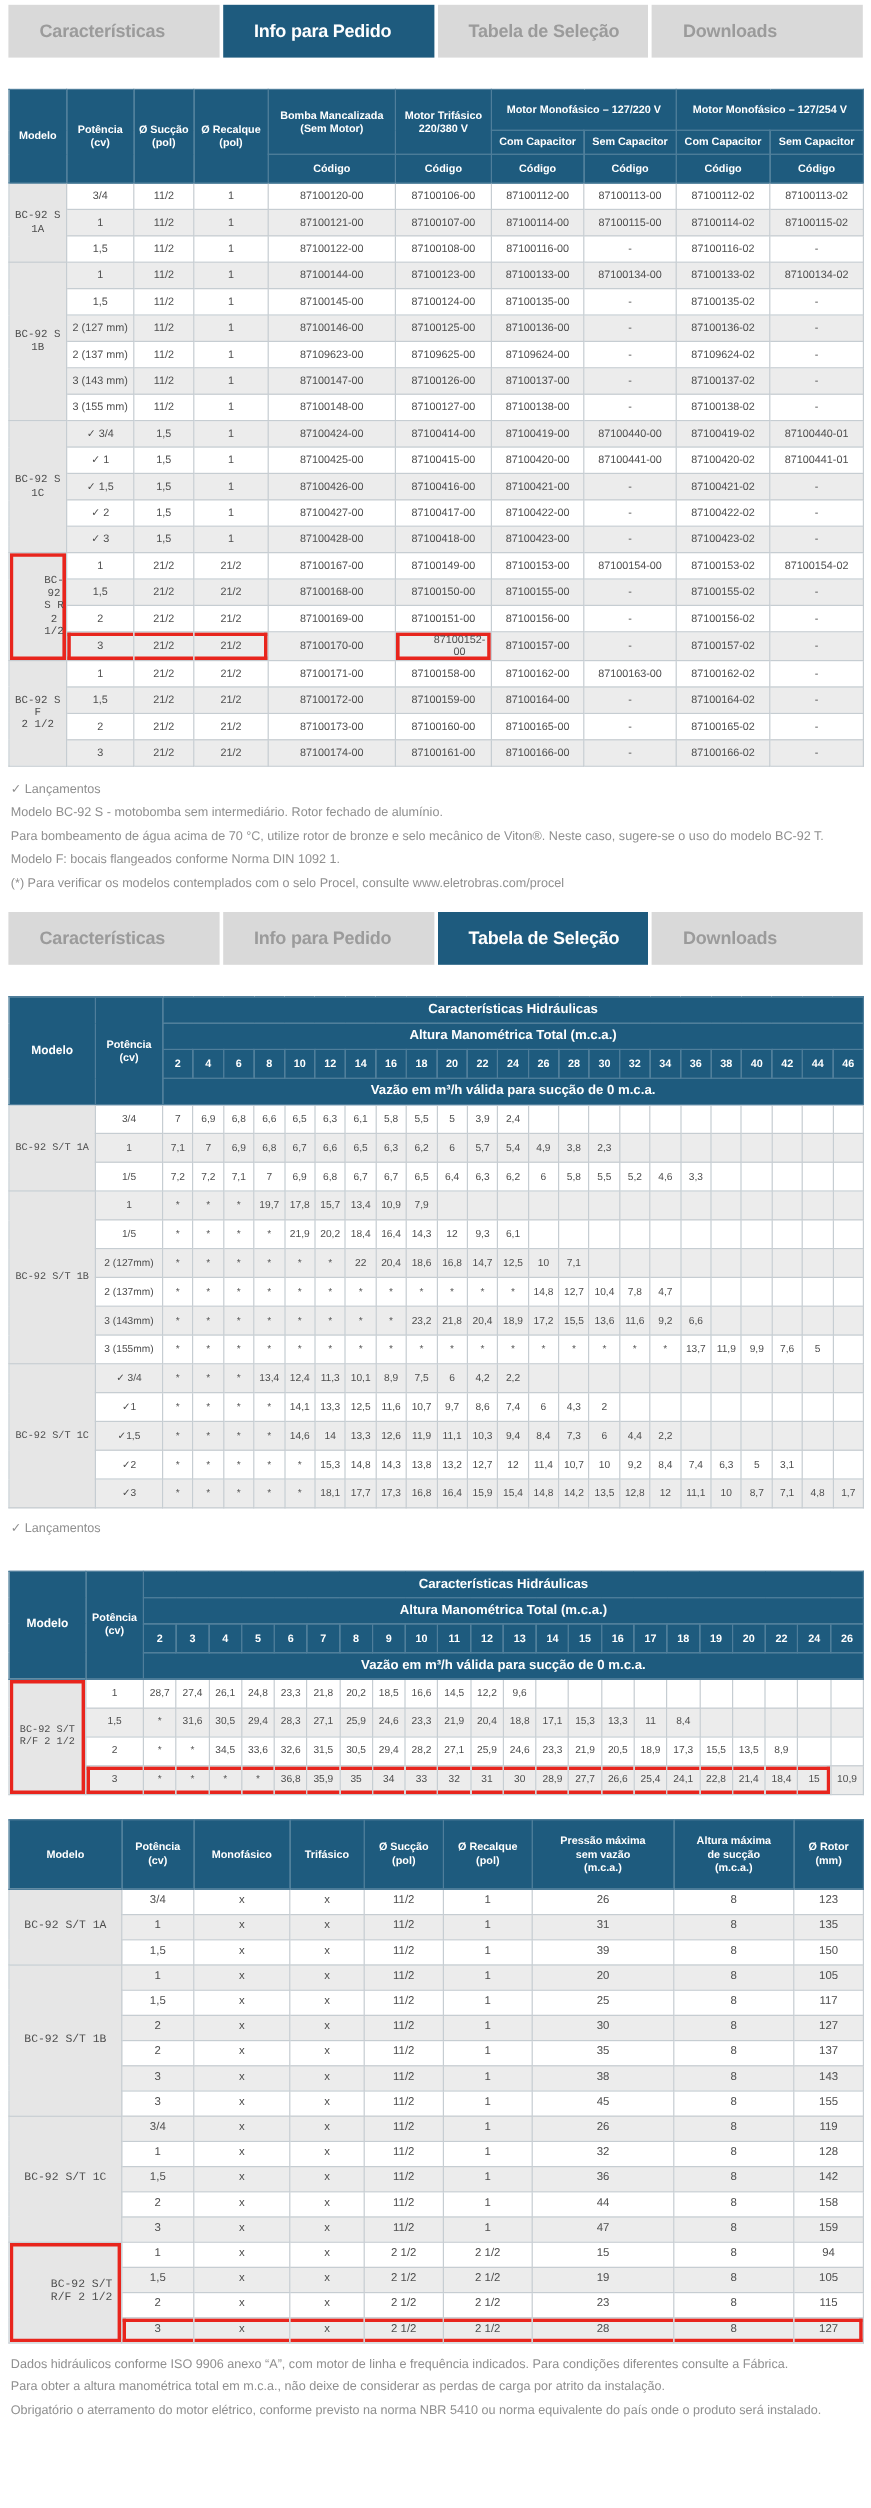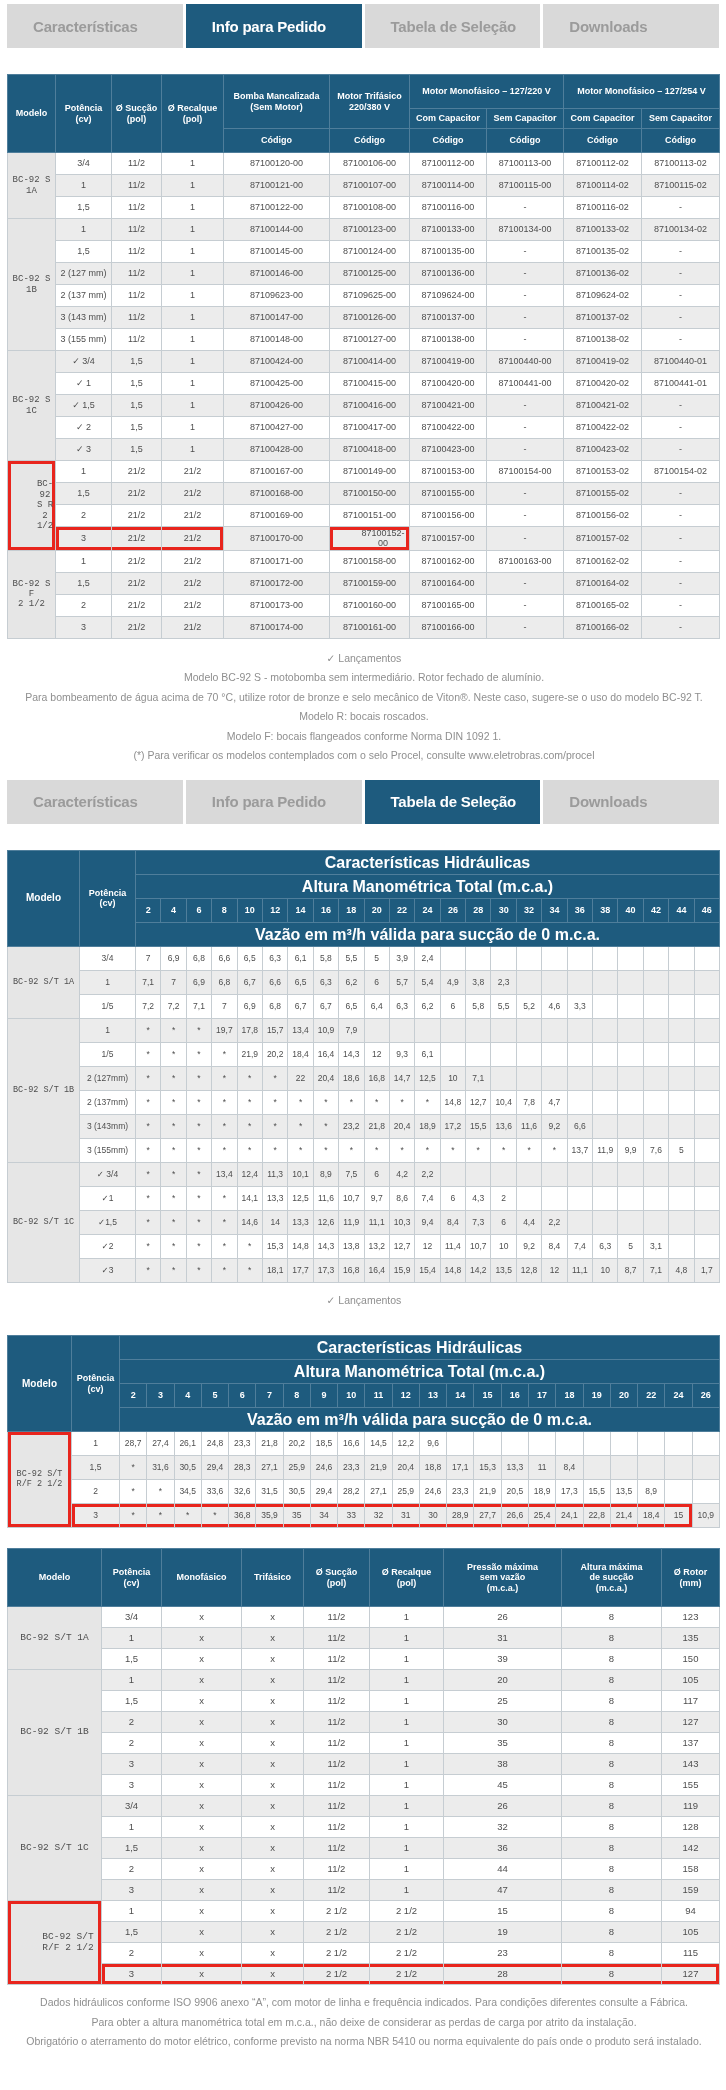--- a/index.html
+++ b/index.html
@@ -46,7 +46,7 @@
 
   
   .notes { margin:10px 0 14px 2px; }
-  .note-line { font-size:10.5px; color:#8f8f8f; line-height:19.5px;text-align:center; }
+  .note-line { font-size:10.5px; color:#8f8f8f; line-height:19.5px; }
   .notes-tight { margin:8px 0 0 2px; }
   .notes-footer { margin:8px 0 0 2px; }
 

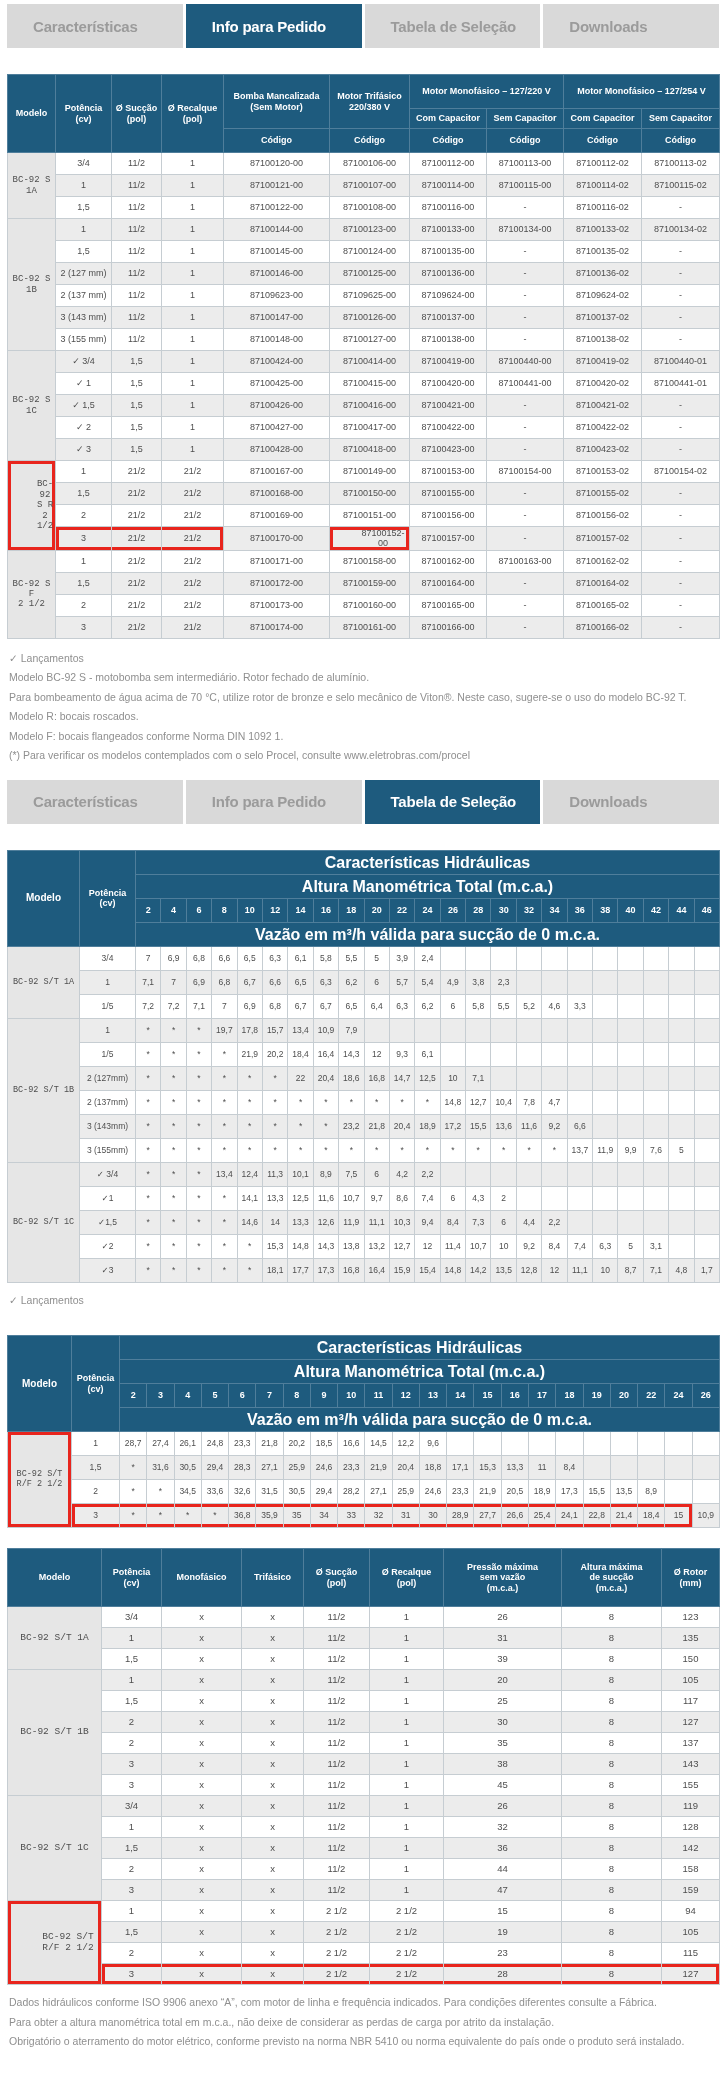--- a/index.html
+++ b/index.html
@@ -372,7 +372,6 @@
       <div class="note-line">✓ Lançamentos</div>
       <div class="note-line">Modelo BC-92 S - motobomba sem intermediário. Rotor fechado de alumínio.</div>
       <div class="note-line">Para bombeamento de água acima de 70 °C, utilize rotor de bronze e selo mecânico de Viton®. Neste caso, sugere-se o uso do modelo BC-92 T.</div>
-      <div class="note-line">Modelo R: bocais roscados.</div>
       <div class="note-line">Modelo F: bocais flangeados conforme Norma DIN 1092 1.</div>
       <div class="note-line">(*) Para verificar os modelos contemplados com o selo Procel, consulte www.eletrobras.com/procel</div>
     </div>

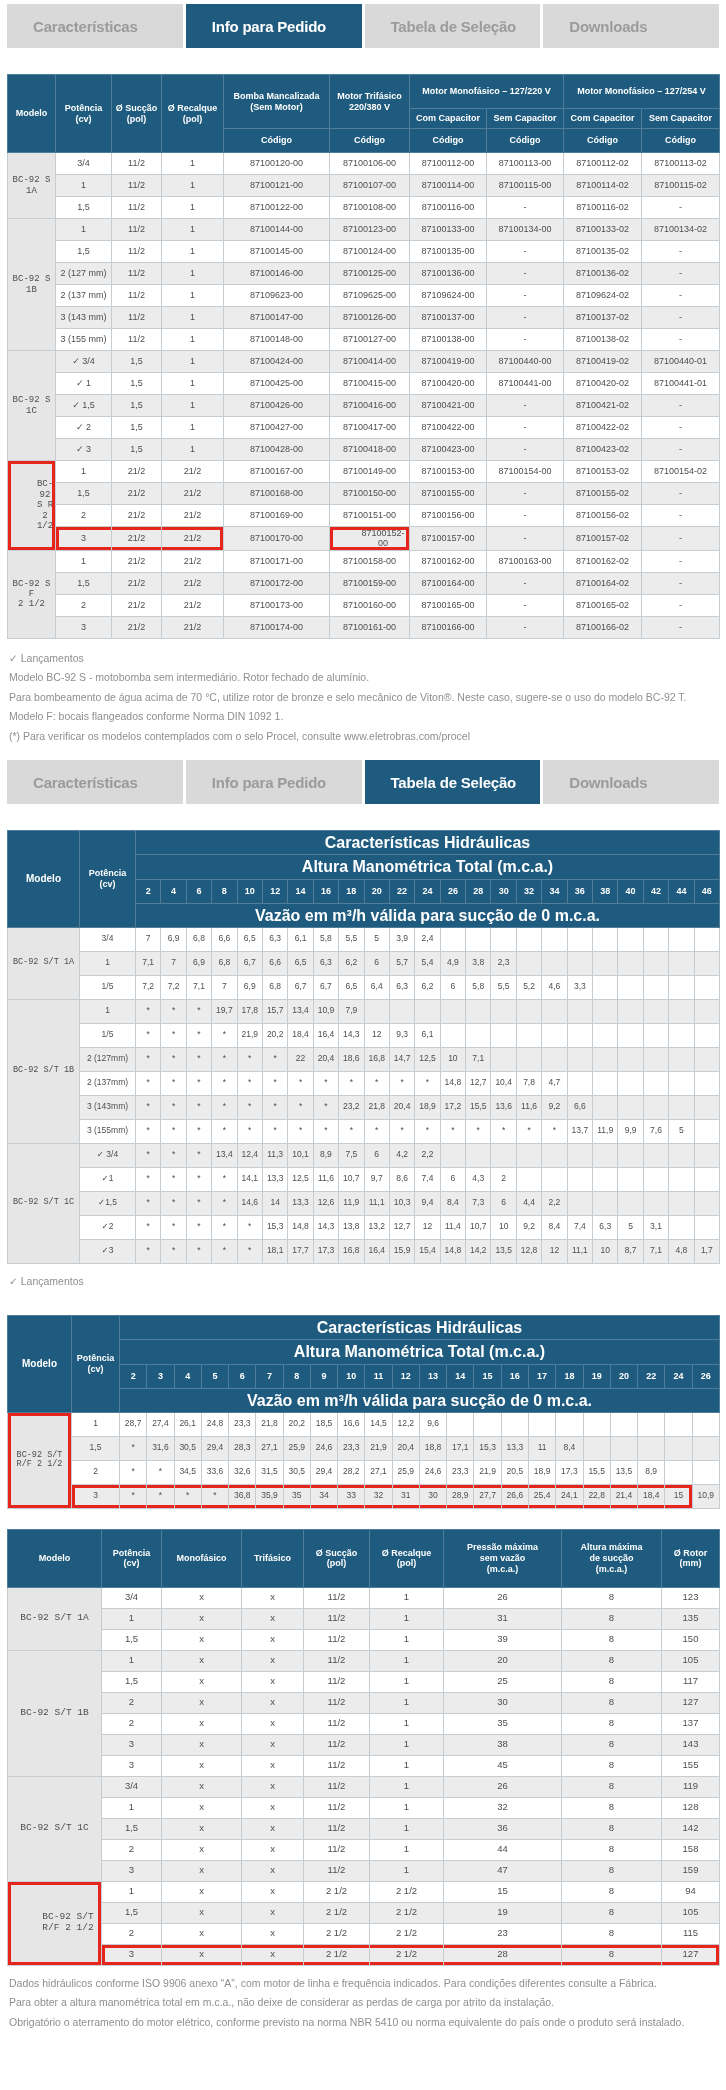--- a/index.html
+++ b/index.html
@@ -34,7 +34,7 @@
   
   .thyd { margin-top:26px; }
   .thyd th { font-size:9px; }
-  .thyd th.big { font-size:16px; height:22px; }
+  .thyd th.big { font-size:11px; height:22px; }
   .thyd th.amt-num { font-size:9px; height:24px; padding:0; }
   .thyd td { font-size:8.5px; height:24px; padding:0; }
   .t3 { margin-top:24px; }

